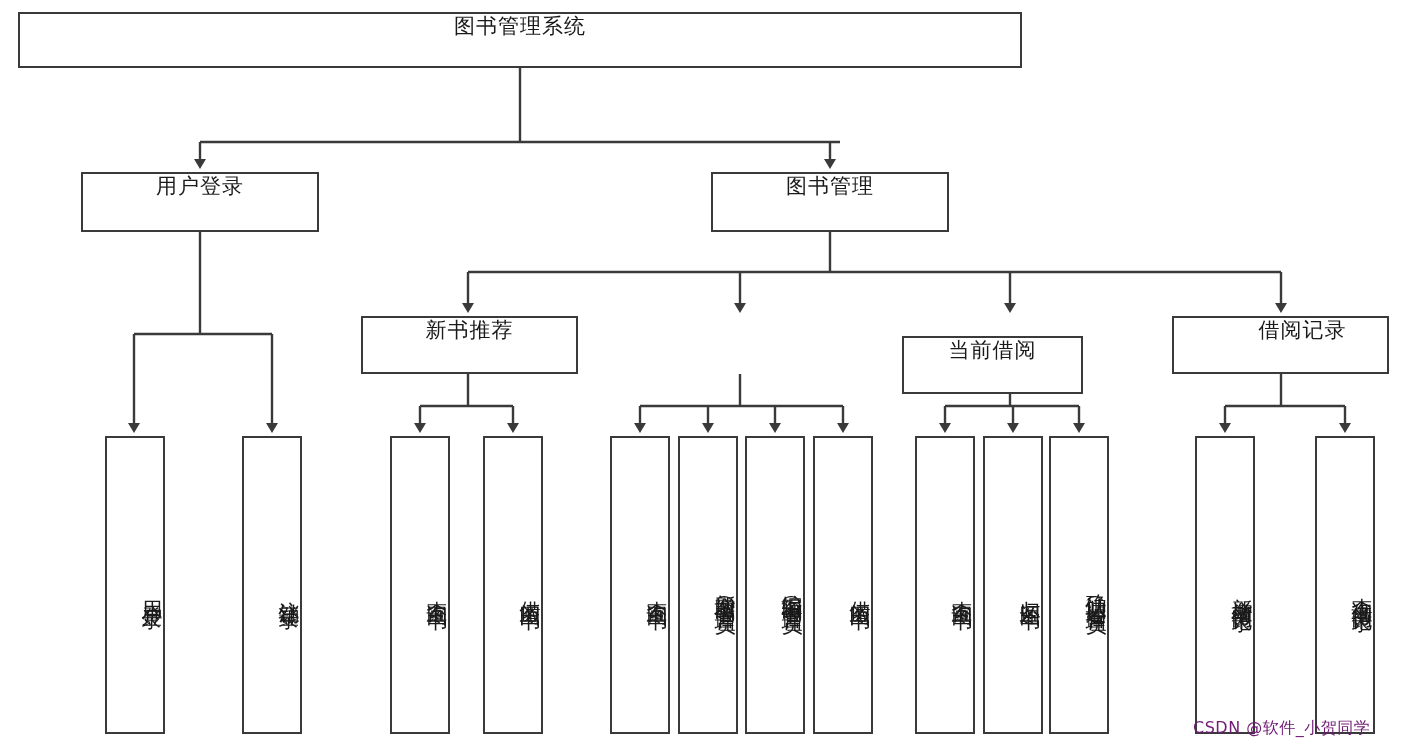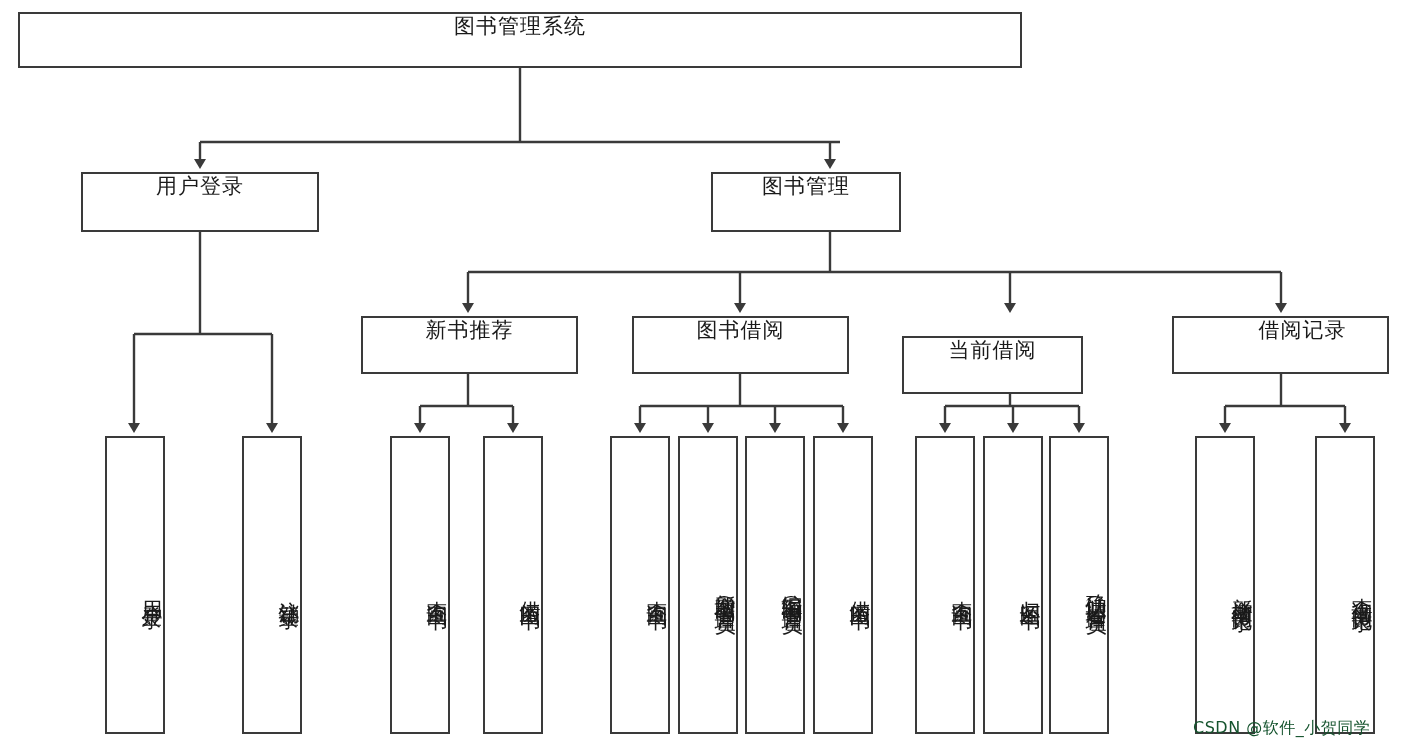--- a/index.html
+++ b/index.html
@@ -131,7 +131,7 @@
   <div class="node horiz" id="n-l1-0" style="left: 81px; top: 172px; width: 238px; height: 60px;">
     <span>用户登录</span>
   </div>
-  <div class="node horiz" id="n-l1-1" style="left: 711px; top: 172px; width: 190px; height: 60px;">
+  <div class="node horiz" id="n-l1-1" style="left: 711px; top: 172px; width: 238px; height: 60px;">
     <span>图书管理</span>
   </div>
 

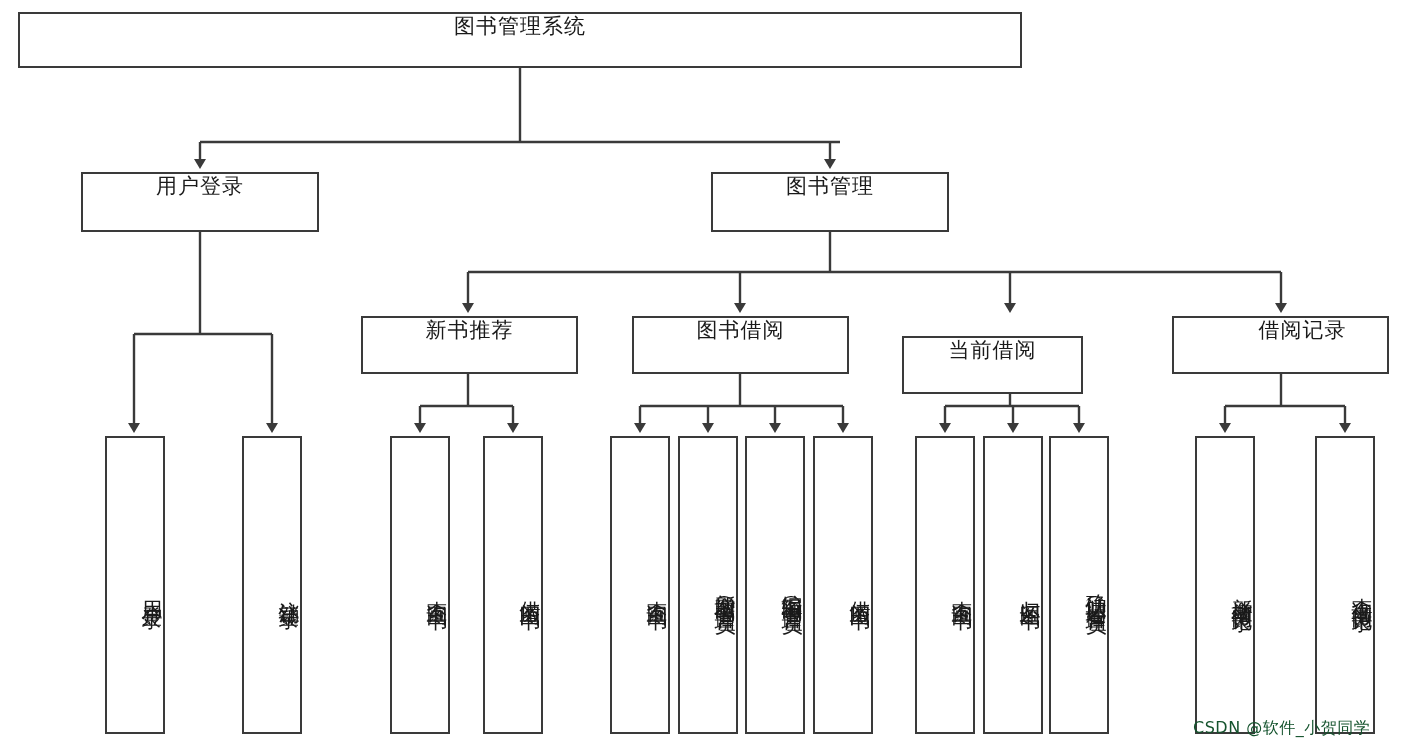--- a/index.html
+++ b/index.html
@@ -138,9 +138,6 @@
   <div class="node horiz" id="n-l2-0" style="left: 361px; top: 316px; width: 217px; height: 58px;">
     <span>新书推荐</span>
   </div>
-  <div class="node horiz" id="n-l2-1" style="left: 632px; top: 316px; width: 217px; height: 58px;">
-    <span>图书借阅</span>
-  </div>
   <div class="node horiz" id="n-l2-2" style="left: 902px; top: 336px; width: 181px; height: 58px;">
     <span>当前借阅</span>
   </div>

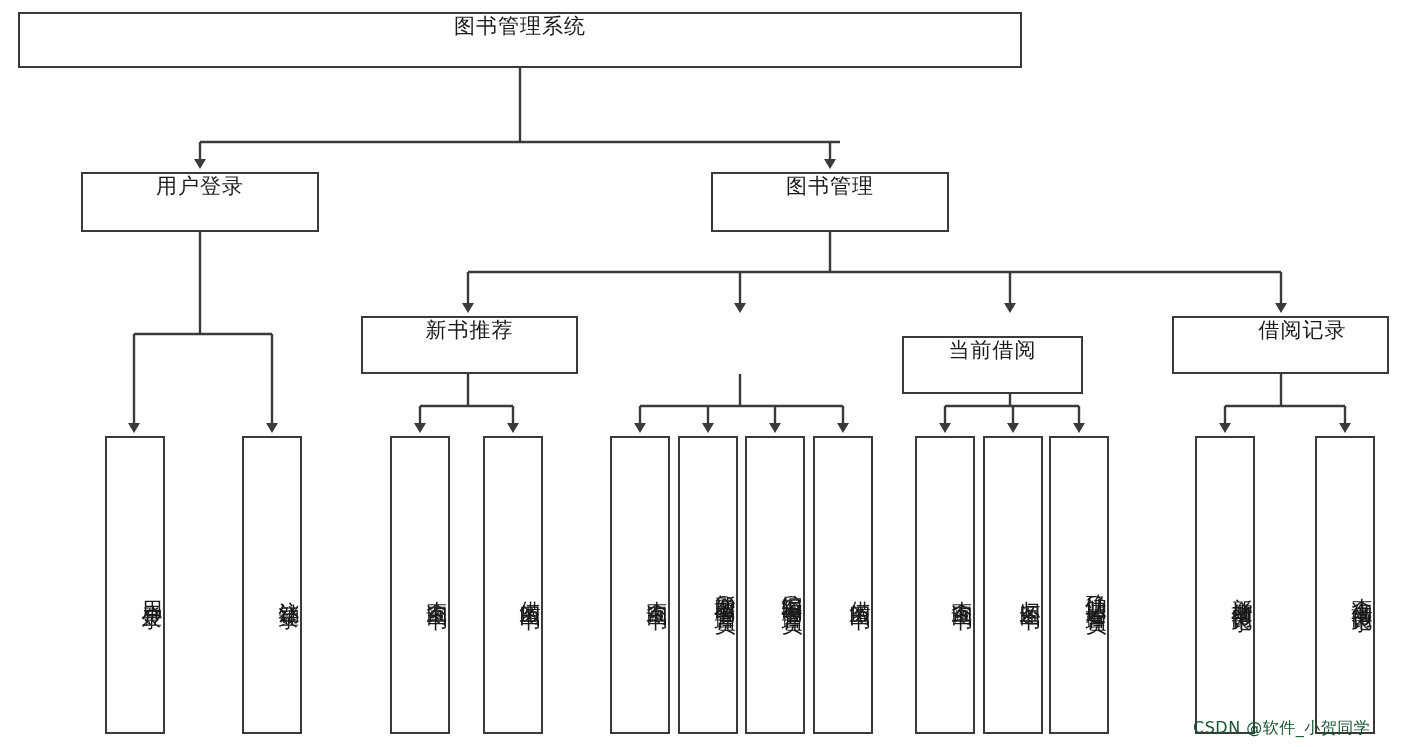--- a/index.html
+++ b/index.html
@@ -185,7 +185,7 @@
     <span>查询借阅记录</span>
   </div>
 
-  <div class="watermark" id="wm" style="left: 1193px; top: 718px; color: #14532d;">CSDN @软件_小贺同学</div>
+  <div class="watermark" id="wm" style="left: 1193px; top: 718px; color: #701a75;">CSDN @软件_小贺同学</div>
 </div>
 
 </body></html>

